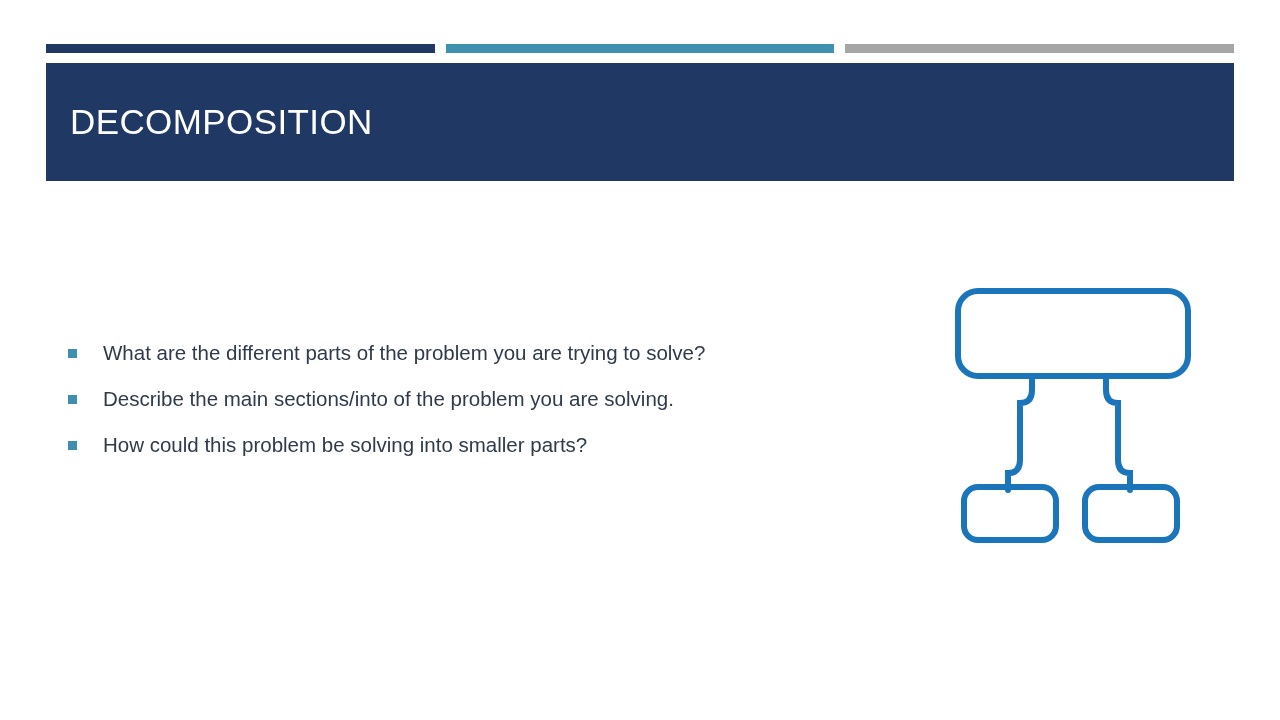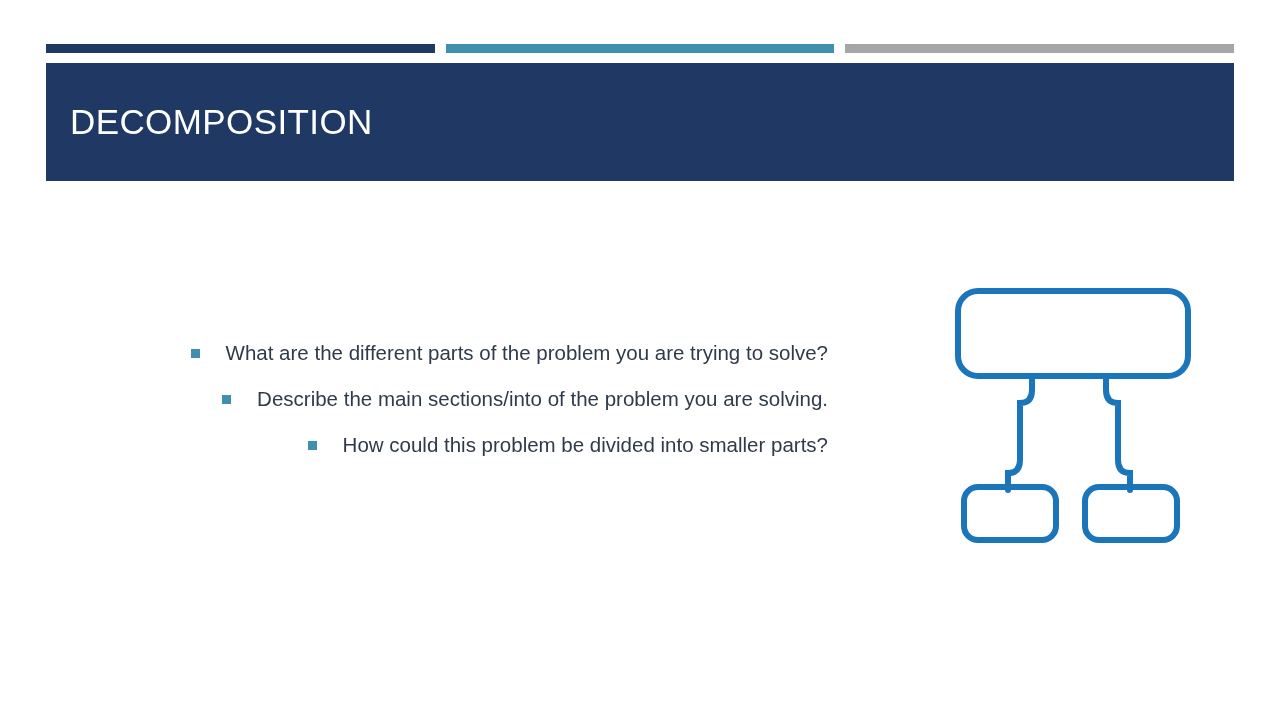--- a/index.html
+++ b/index.html
@@ -87,7 +87,6 @@
     display: flex;
     align-items: flex-start;
     margin-bottom: 20px;
-    justify-content: flex-end;
   }
   .bullet-marker {
     width: 9px;

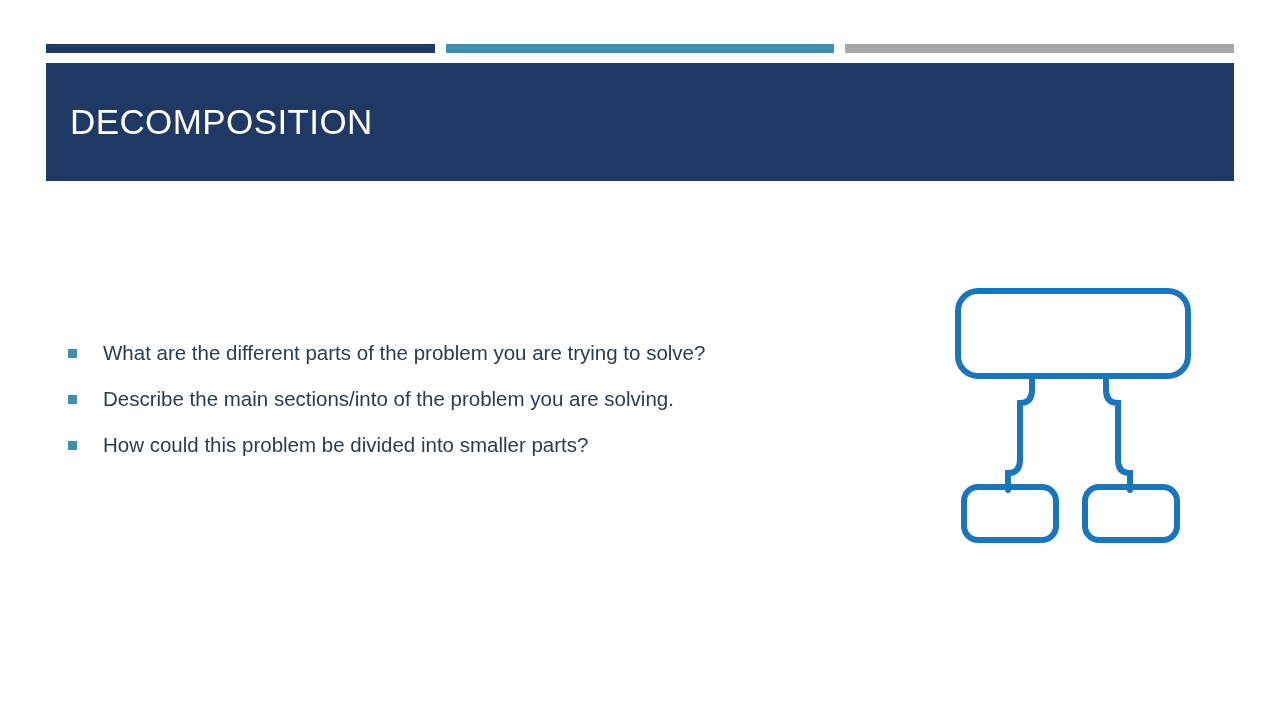--- a/index.html
+++ b/index.html
@@ -146,7 +146,7 @@
 
     <div class="bullet-row">
       <span class="bullet-marker"></span>
-      <span class="bullet-text">How could this problem be divided into smaller parts?</span>
+      <span class="bullet-text">How could this problem be solving into smaller parts?</span>
     </div>
 
   </div>

